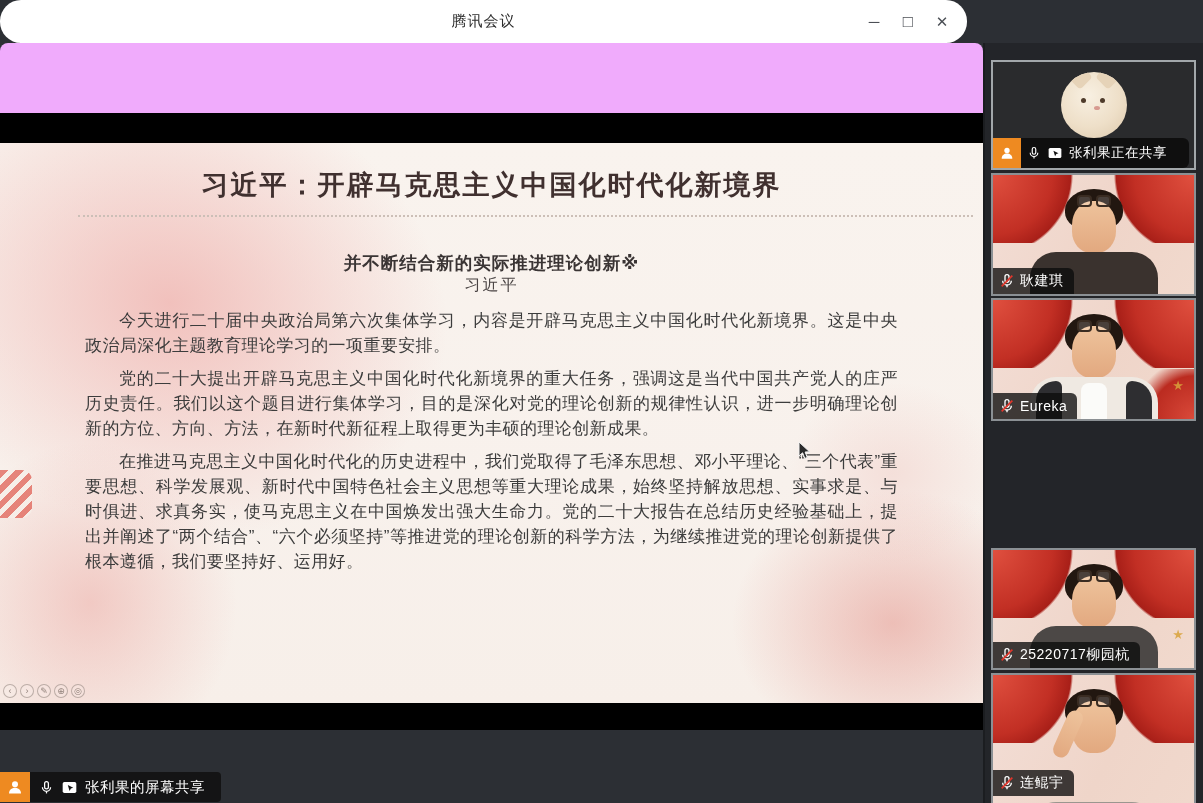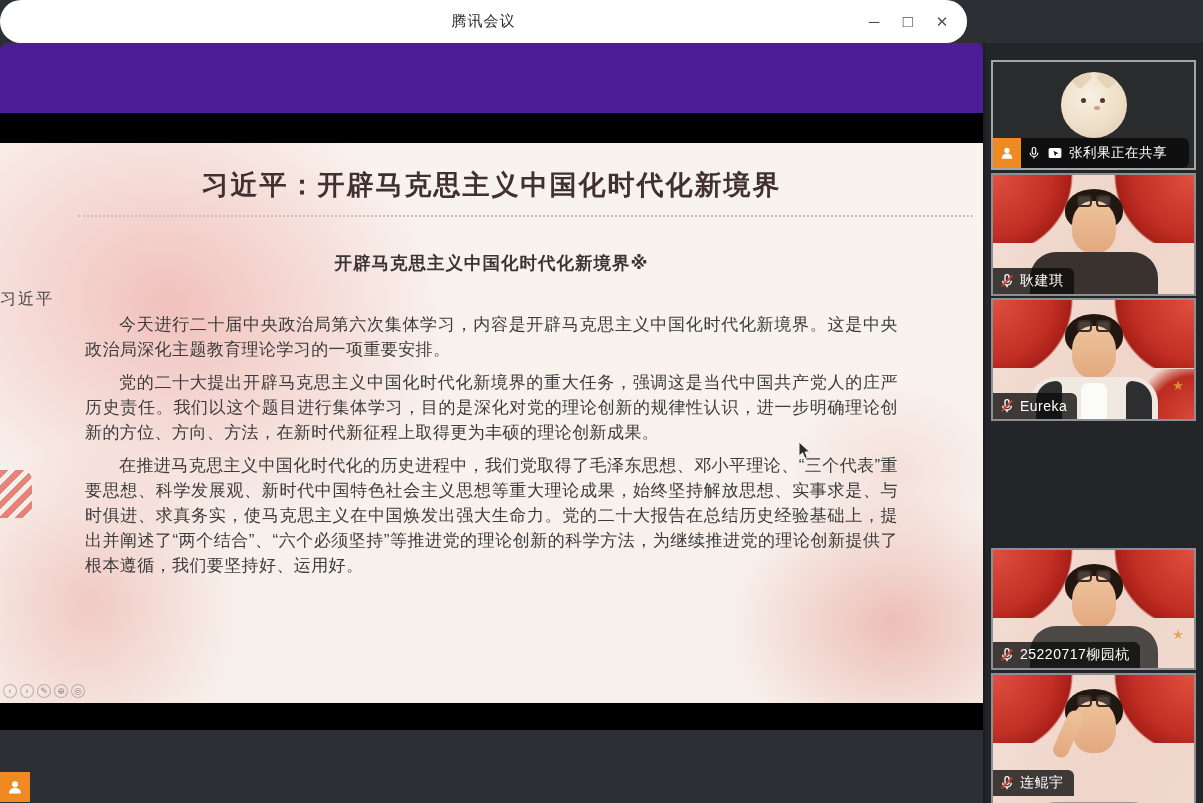--- a/index.html
+++ b/index.html
@@ -15,7 +15,7 @@
   .win-btn.close{font-size:15px;}
 
   
-  .stage{position:absolute;left:0;top:43px;width:983px;height:568px;background:#4c1d95;border-radius:8px;}
+  .stage{position:absolute;left:0;top:43px;width:983px;height:568px;background:#f0abfc;border-radius:8px;}
   .bar-black-top{position:absolute;left:0;top:70px;width:983px;height:30px;background:#000;}
   .bar-black-bottom{position:absolute;left:0;top:660px;width:983px;height:27px;background:#000;}
 

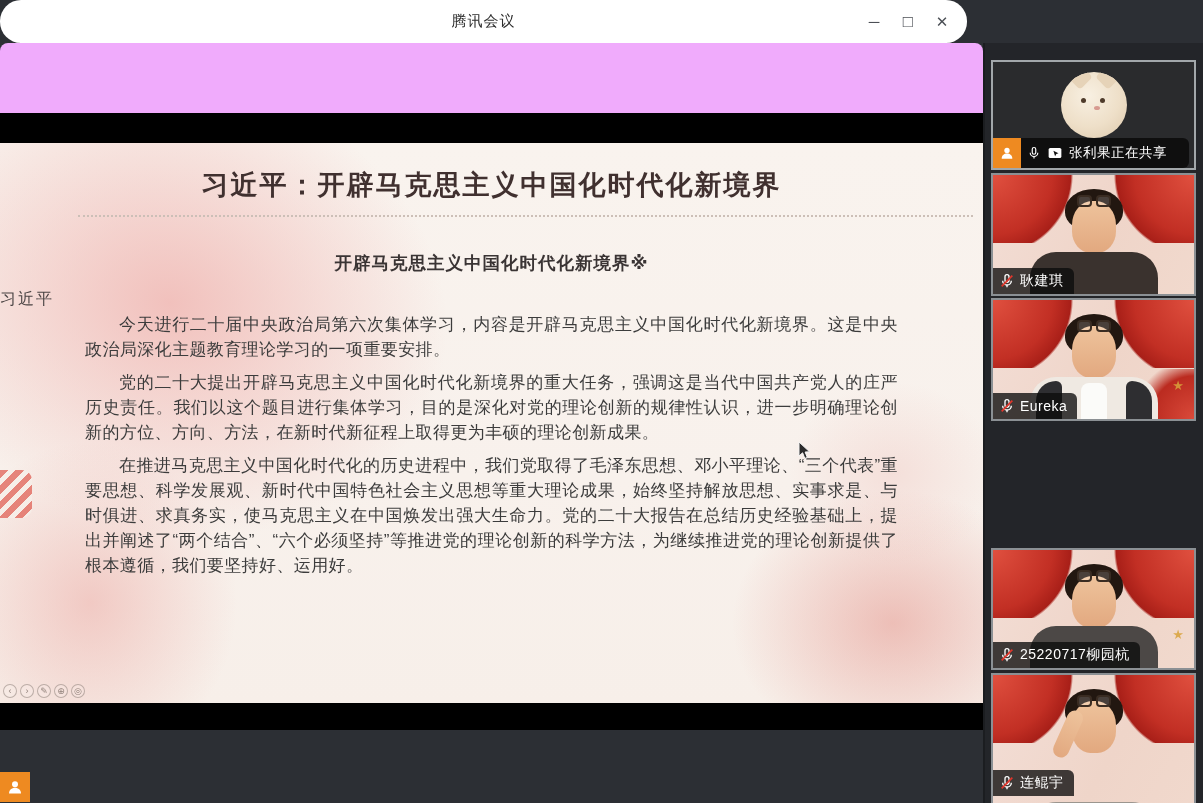--- a/index.html
+++ b/index.html
@@ -136,7 +136,7 @@
       <div class="doc-inner">
         <div class="doc-title">习近平：开辟马克思主义中国化时代化新境界</div>
         <div class="doc-dotted"></div>
-        <div class="article-title">开辟马克思主义中国化时代化新境界※</div>
+        <div class="article-title">并不断结合新的实际推进理论创新※</div>
         <div class="article-author">习近平</div>
         <div class="article-body">
           <p>今天进行二十届中央政治局第六次集体学习，内容是开辟马克思主义中国化时代化新境界。这是中央政治局深化主题教育理论学习的一项重要安排。</p>

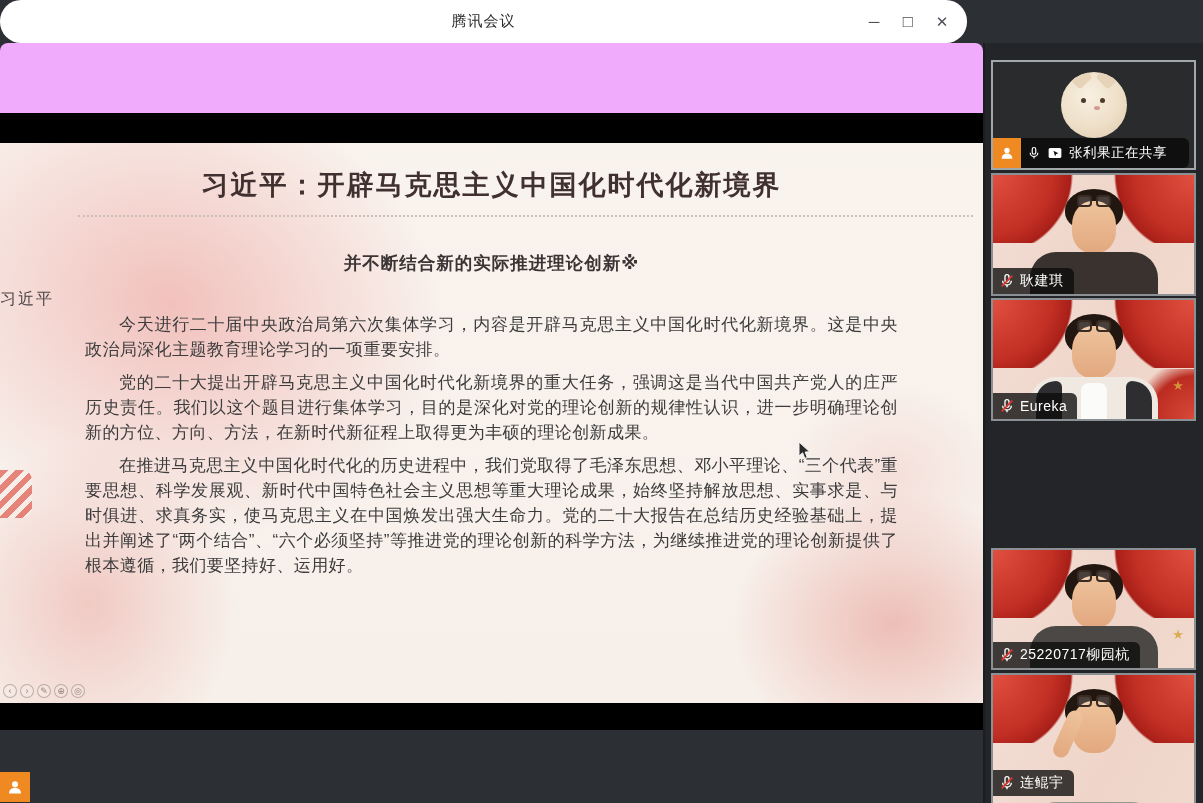--- a/index.html
+++ b/index.html
@@ -34,7 +34,7 @@
   .doc-meta .gap{display:inline-block;width:46px;}
   .doc-dotted{margin:0 10px 0 78px;margin-top:12px;border-bottom:2px dotted #ccbfb7;height:0;}
   .article-title{margin-top:34px;text-align:center;font-size:17.5px;font-weight:bold;color:#3a3434;letter-spacing:1px;}
-  .article-author{margin-top:14px;text-align:left;font-size:16px;color:#4a4444;letter-spacing:2px;}
+  .article-author{text-align:center;font-size:16px;color:#4a4444;letter-spacing:2px;}
   .article-body{margin-top:2px;padding:0 85px;}
   .article-body p{margin:0 0 8px 0;font-size:17px;line-height:25px;color:#3c3c3c;text-indent:2em;text-align:justify;letter-spacing:.4px;}
 

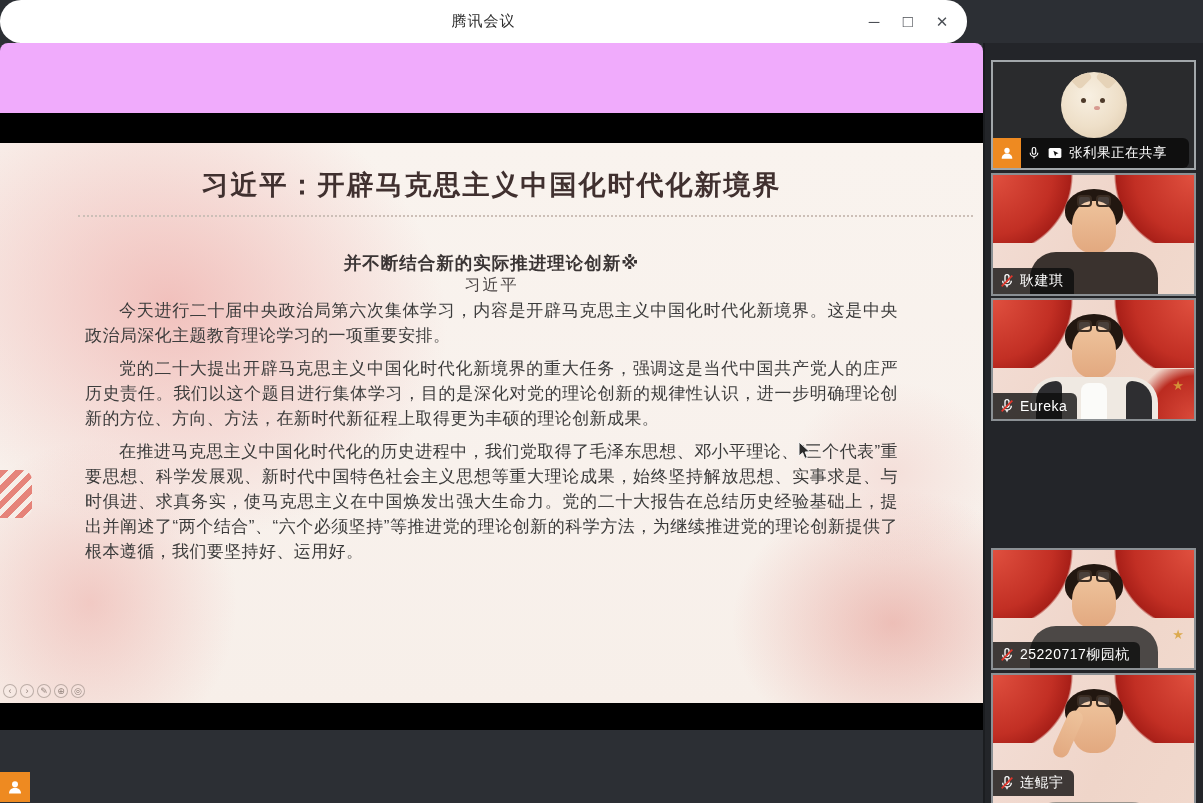--- a/index.html
+++ b/index.html
@@ -35,7 +35,7 @@
   .doc-dotted{margin:0 10px 0 78px;margin-top:12px;border-bottom:2px dotted #ccbfb7;height:0;}
   .article-title{margin-top:34px;text-align:center;font-size:17.5px;font-weight:bold;color:#3a3434;letter-spacing:1px;}
   .article-author{text-align:center;font-size:16px;color:#4a4444;letter-spacing:2px;}
-  .article-body{margin-top:2px;padding:0 85px;}
+  .article-body{margin-top:12px;padding:0 85px;}
   .article-body p{margin:0 0 8px 0;font-size:17px;line-height:25px;color:#3c3c3c;text-indent:2em;text-align:justify;letter-spacing:.4px;}
 
   

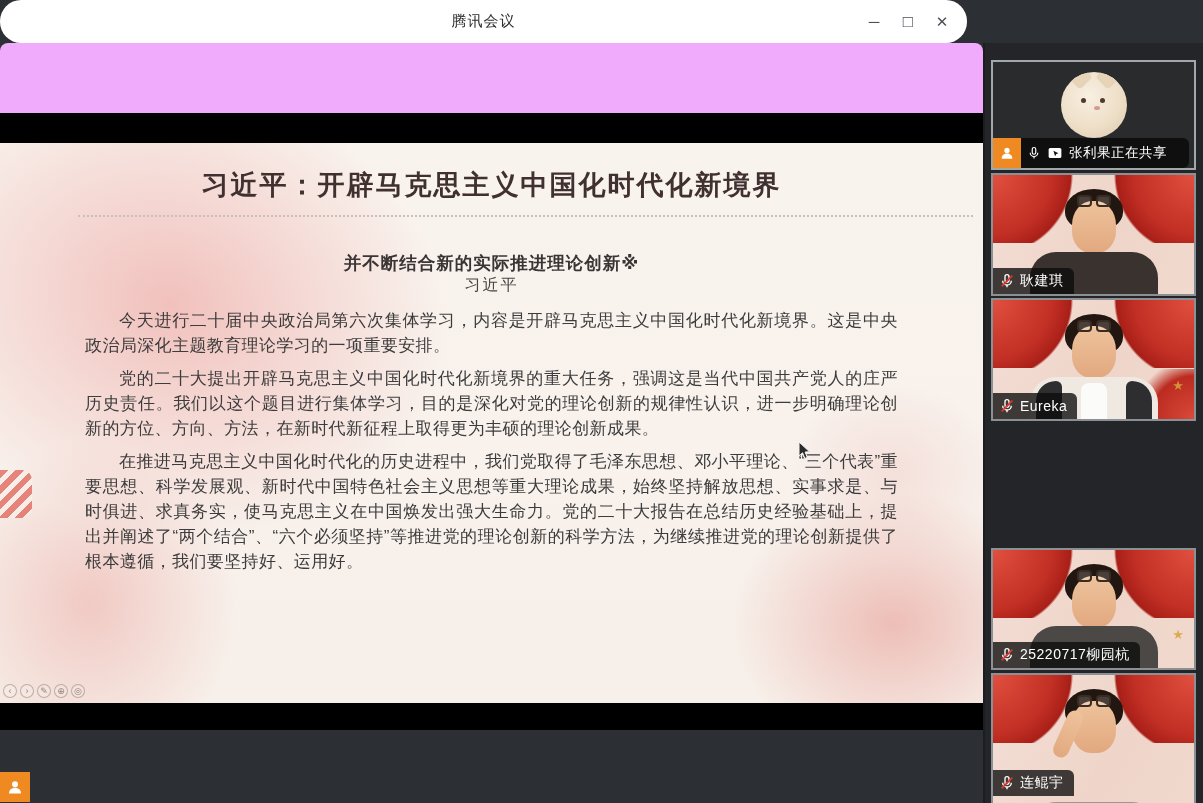--- a/index.html
+++ b/index.html
@@ -167,6 +167,22 @@
             <path d="M4 20.5c0-4.6 3.6-7.6 8-7.6s8 3 8 7.6z" fill="#fff"></path>
           </svg>
       </div>
+      <div class="banner-bar">
+        <span class="icn">
+          <svg width="15" height="17" viewBox="0 0 24 24">
+              <rect x="9" y="2.5" width="6" height="11.5" rx="3" fill="none" stroke="#fff" stroke-width="2"></rect>
+              <path d="M5.5 11.5a6.5 6.5 0 0 0 13 0" stroke="#fff" stroke-width="2" fill="none"></path>
+              <line x1="12" y1="18" x2="12" y2="21.5" stroke="#fff" stroke-width="2"></line>
+            </svg>
+        </span>
+        <span class="icn">
+          <svg width="17" height="15" viewBox="0 0 24 22">
+              <rect x="2" y="3" width="20" height="16" rx="2.5" fill="#fff"></rect>
+              <path d="M9.5 7.5 l8 3.8 -3.4 1.1 -2 3.8 z" fill="#141414"></path>
+            </svg>
+        </span>
+        <span>张利果的屏幕共享</span>
+      </div>
     </div>
   </div>
 

